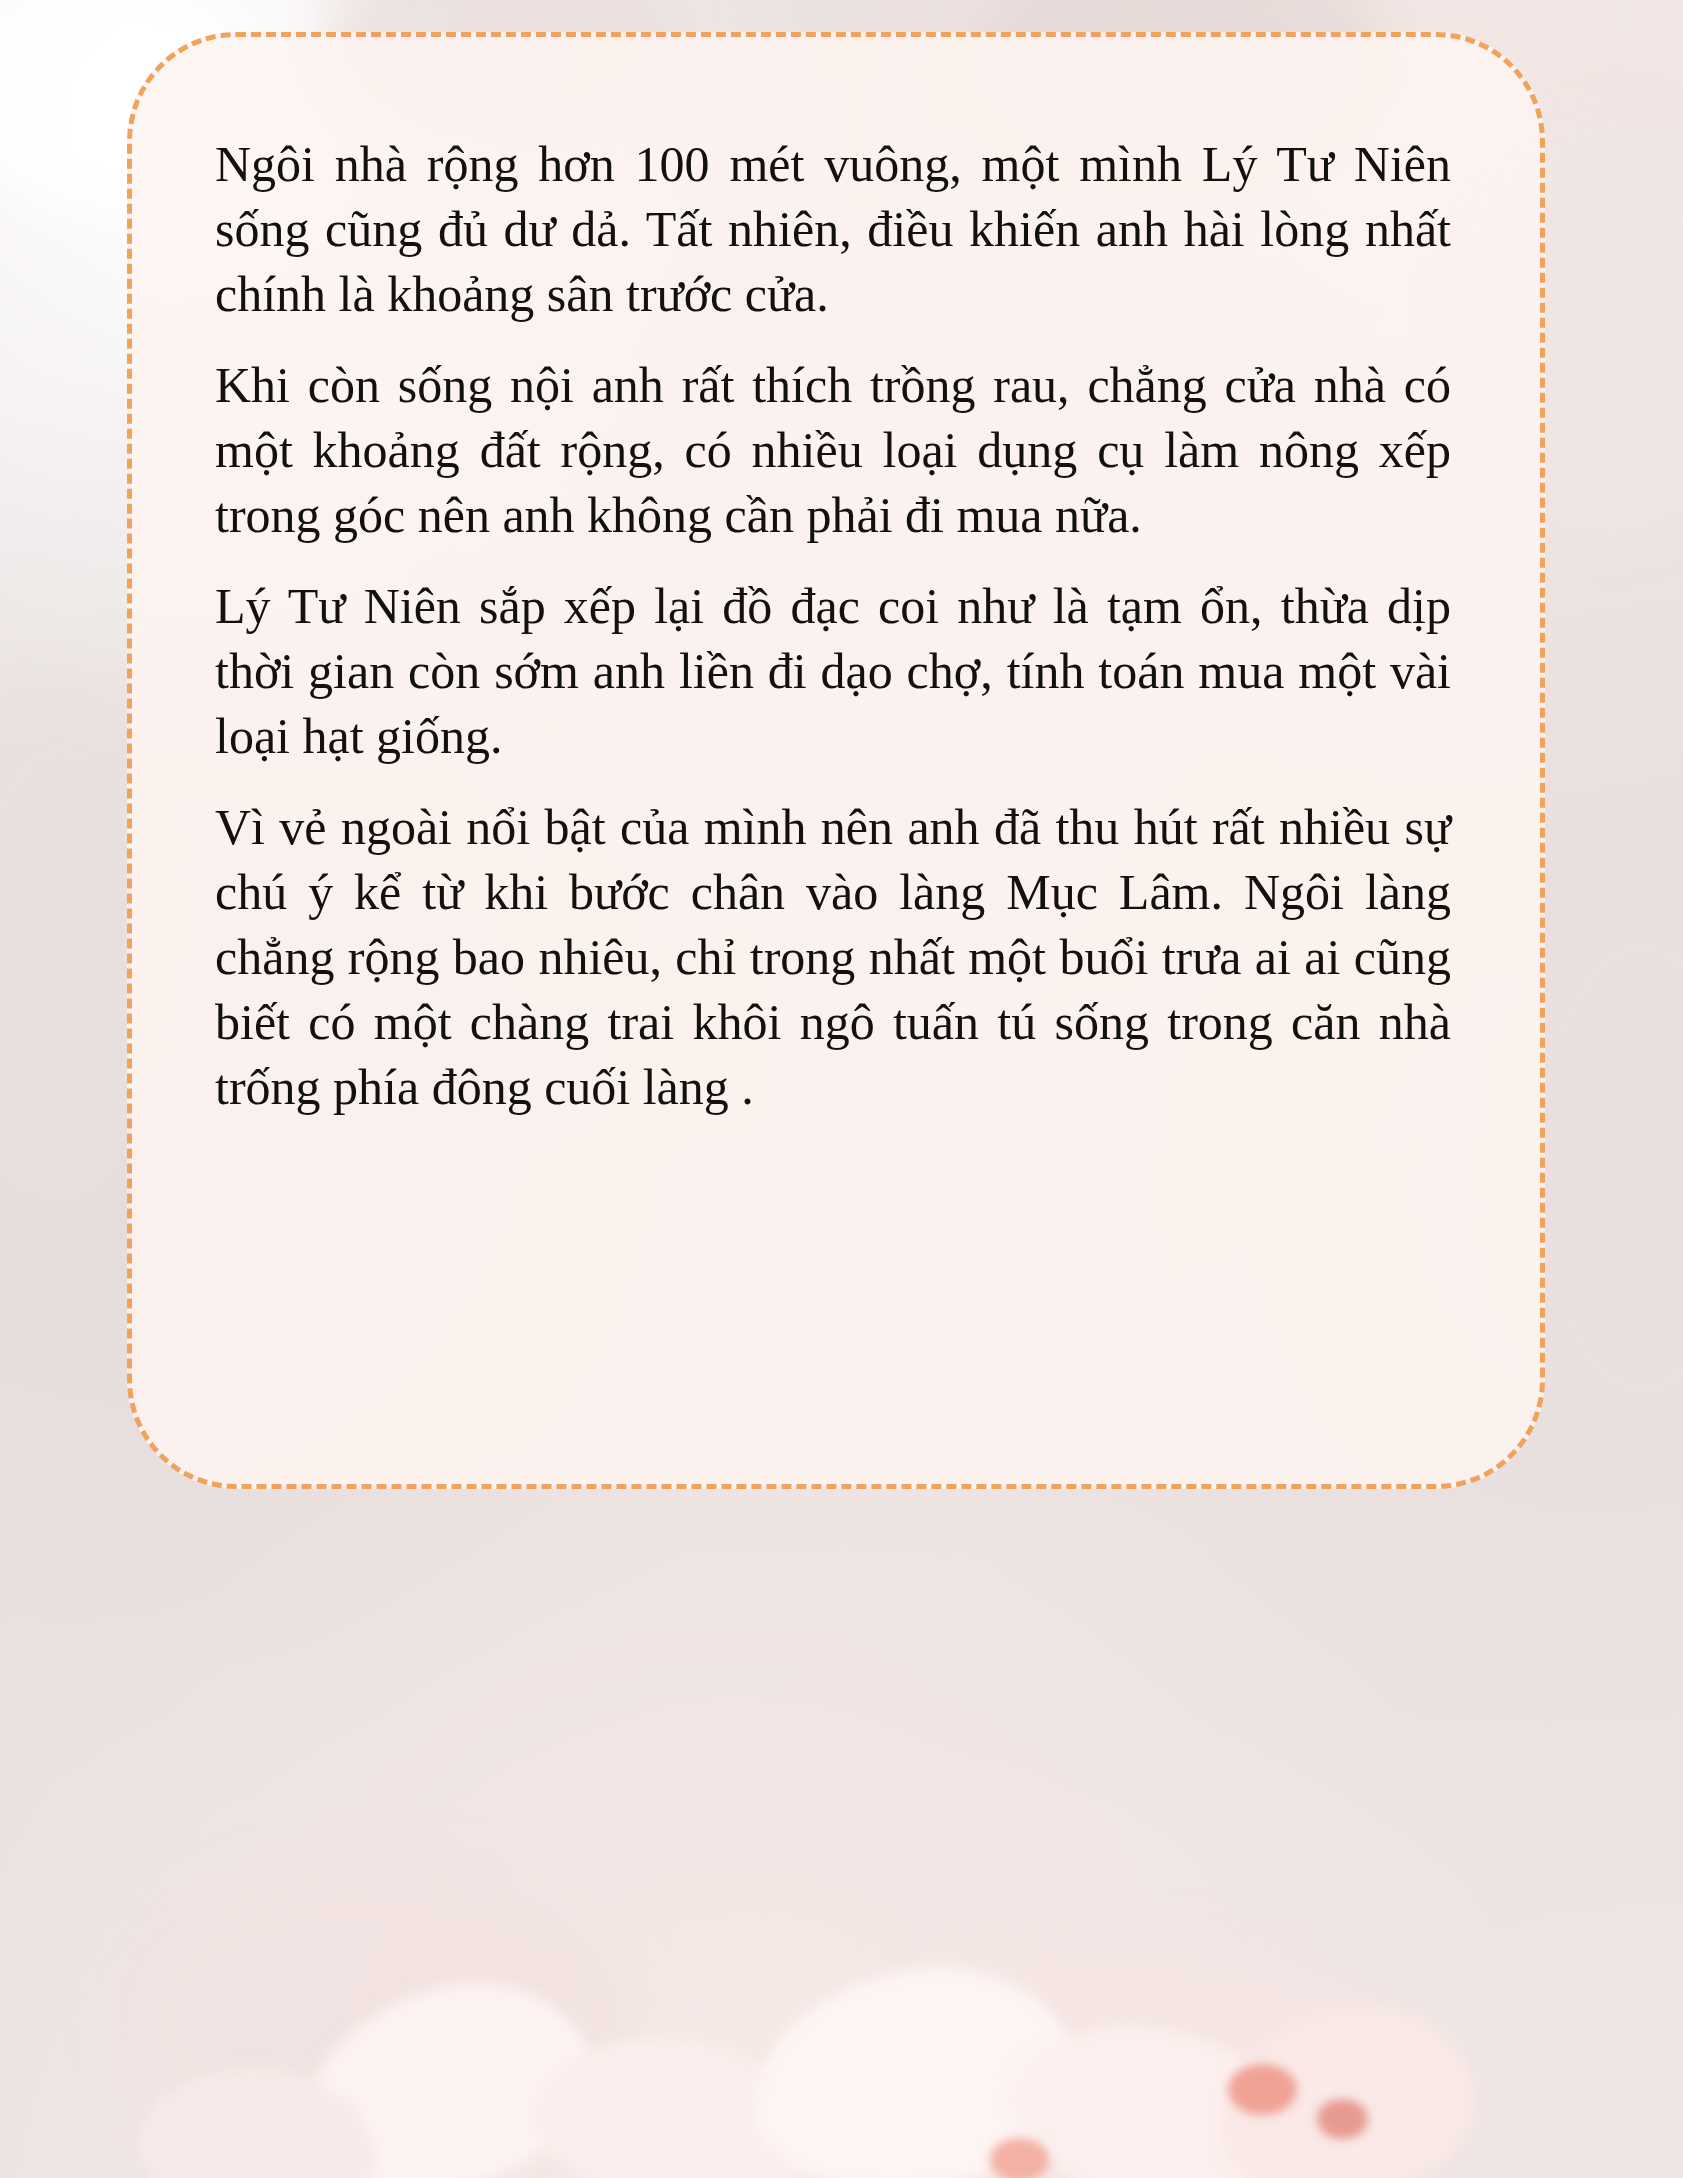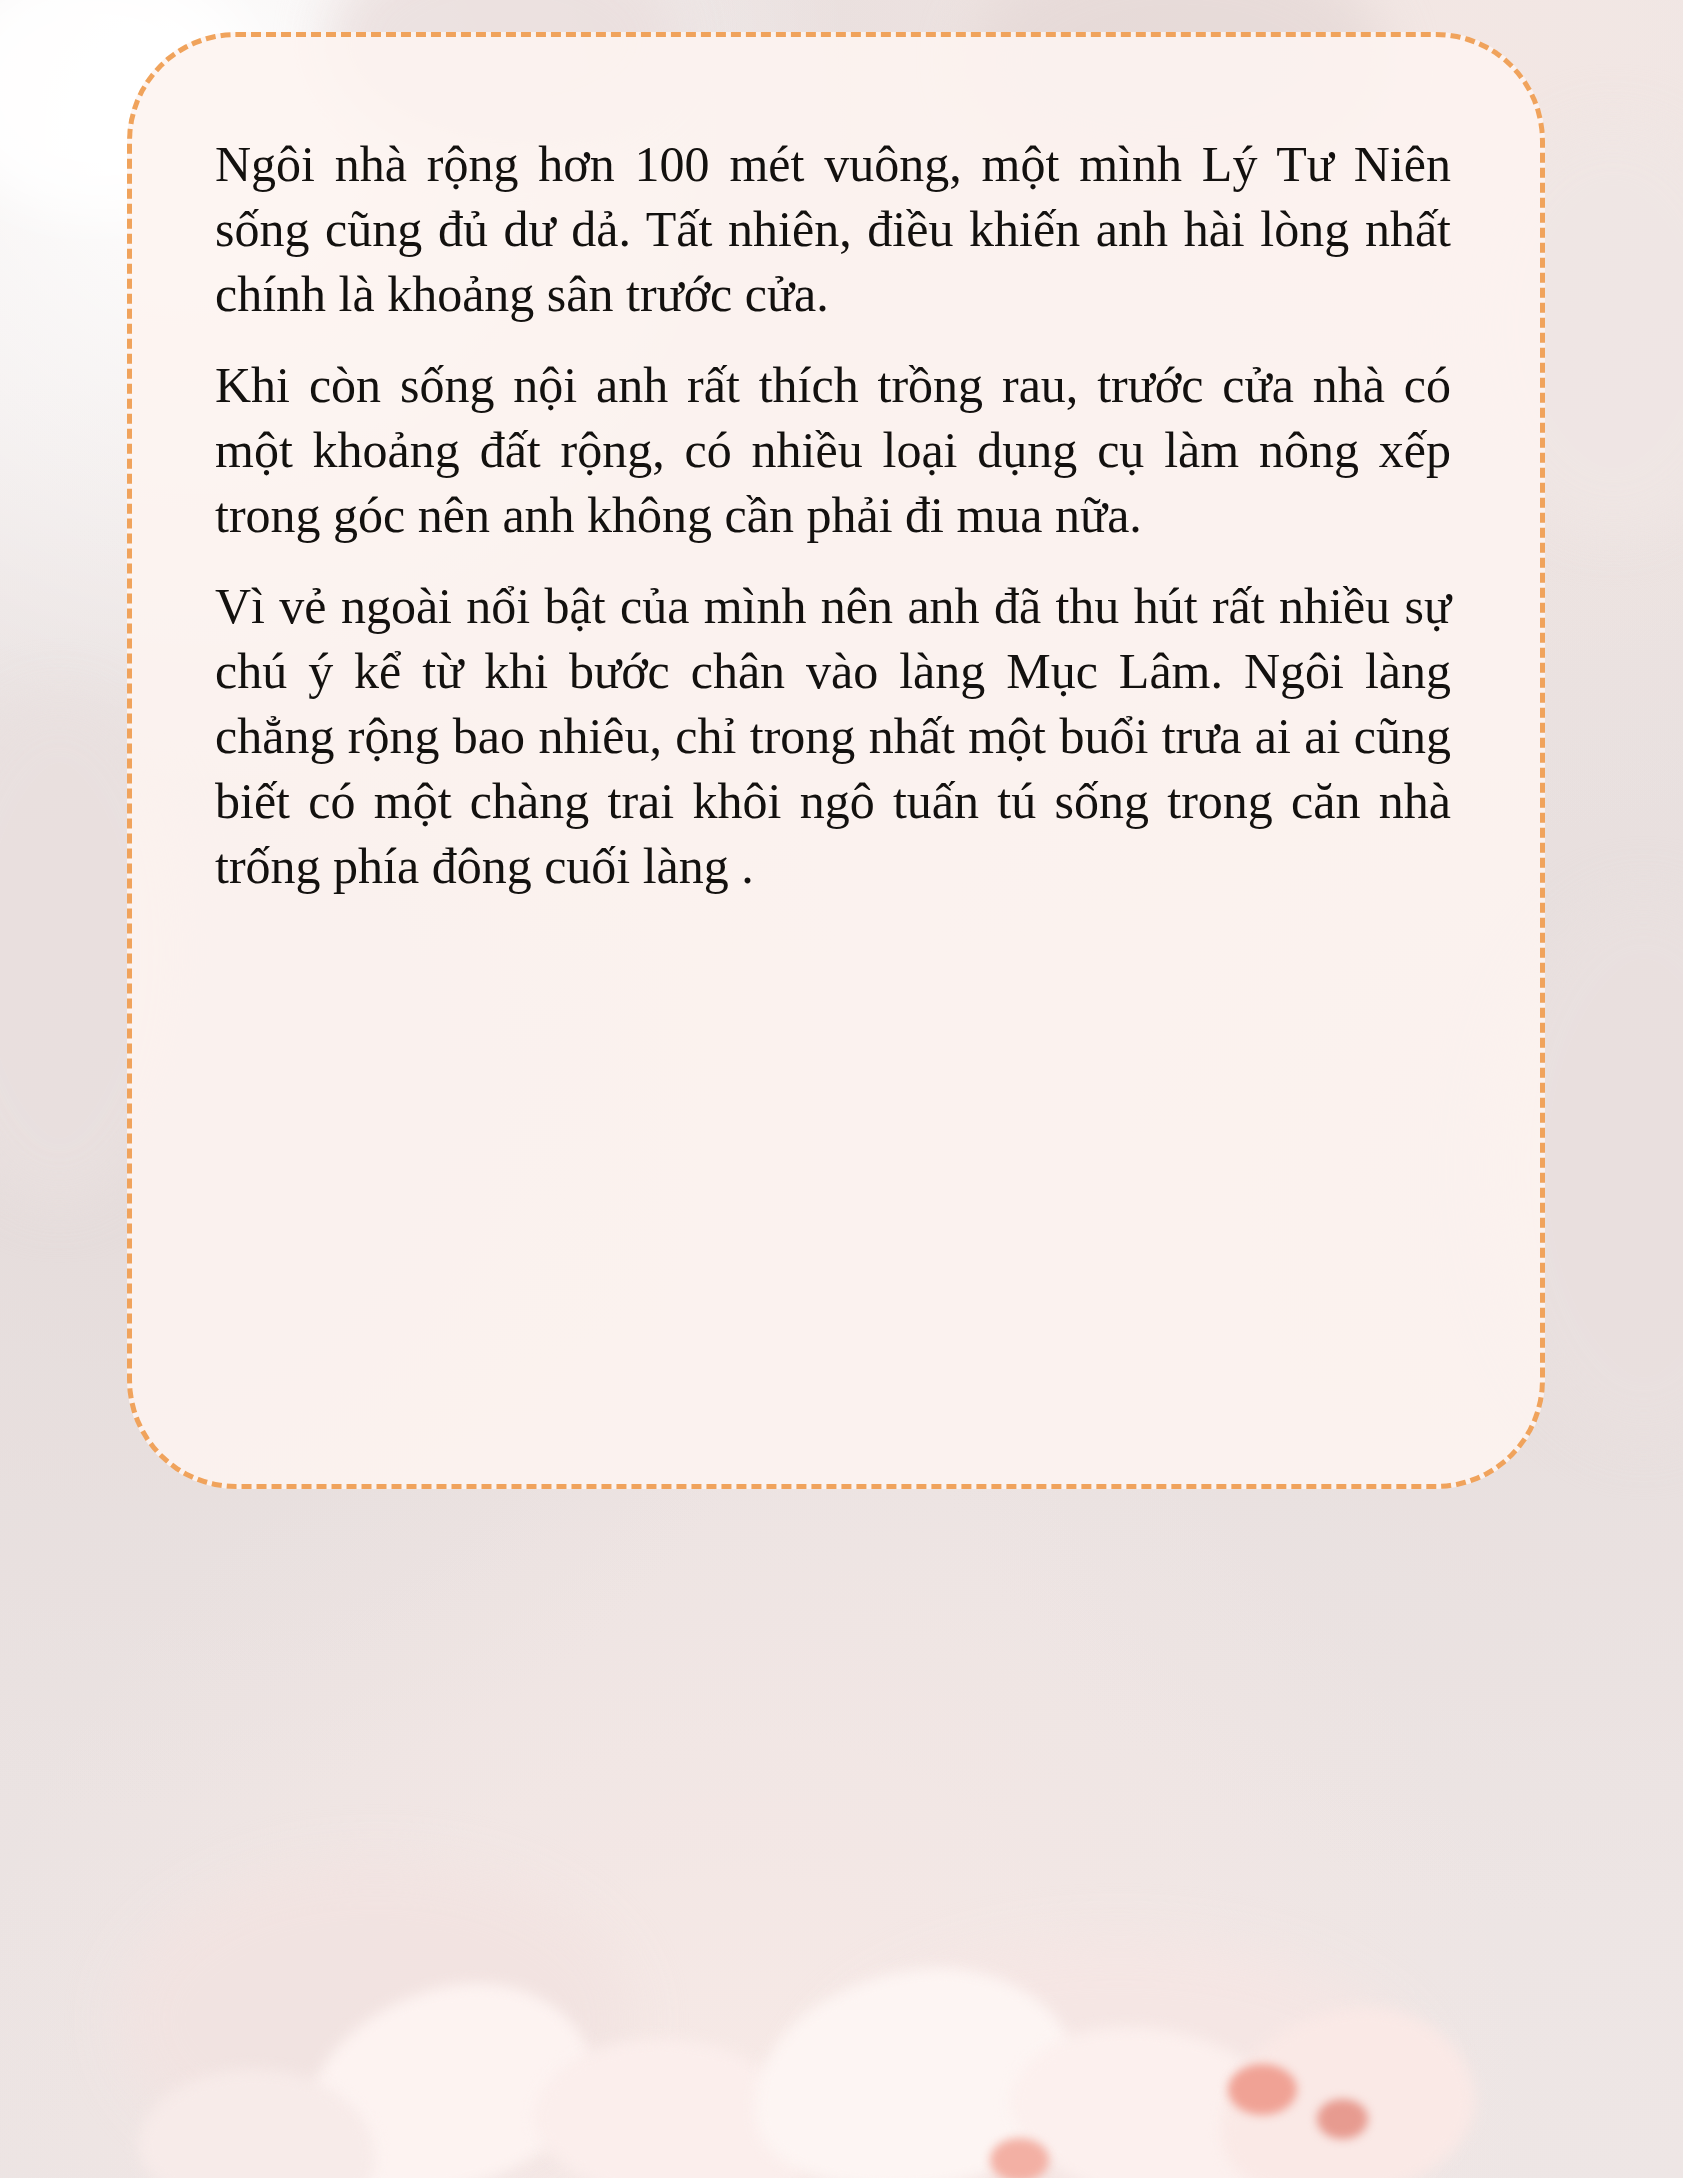--- a/index.html
+++ b/index.html
@@ -121,7 +121,7 @@
 <div class="card">
   <div class="article">
     <p>Ngôi nhà rộng hơn 100 mét vuông, một mình Lý Tư Niên sống cũng đủ dư dả. Tất nhiên, điều khiến anh hài lòng nhất chính là khoảng sân trước cửa.</p>
-    <p>Khi còn sống nội anh rất thích trồng rau, trước cửa nhà có một khoảng đất rộng, có nhiều loại dụng cụ làm nông xếp trong góc nên anh không cần phải đi mua nữa.</p>
+    <p>Khi còn sống nội anh rất thích trồng rau, chẳng cửa nhà có một khoảng đất rộng, có nhiều loại dụng cụ làm nông xếp trong góc nên anh không cần phải đi mua nữa.</p>
     <p>Vì vẻ ngoài nổi bật của mình nên anh đã thu hút rất nhiều sự chú ý kể từ khi bước chân vào làng Mục Lâm. Ngôi làng chẳng rộng bao nhiêu, chỉ trong nhất một buổi trưa ai ai cũng biết có một chàng trai khôi ngô tuấn tú sống trong căn nhà trống phía đông cuối làng .</p>
   </div>
 </div>

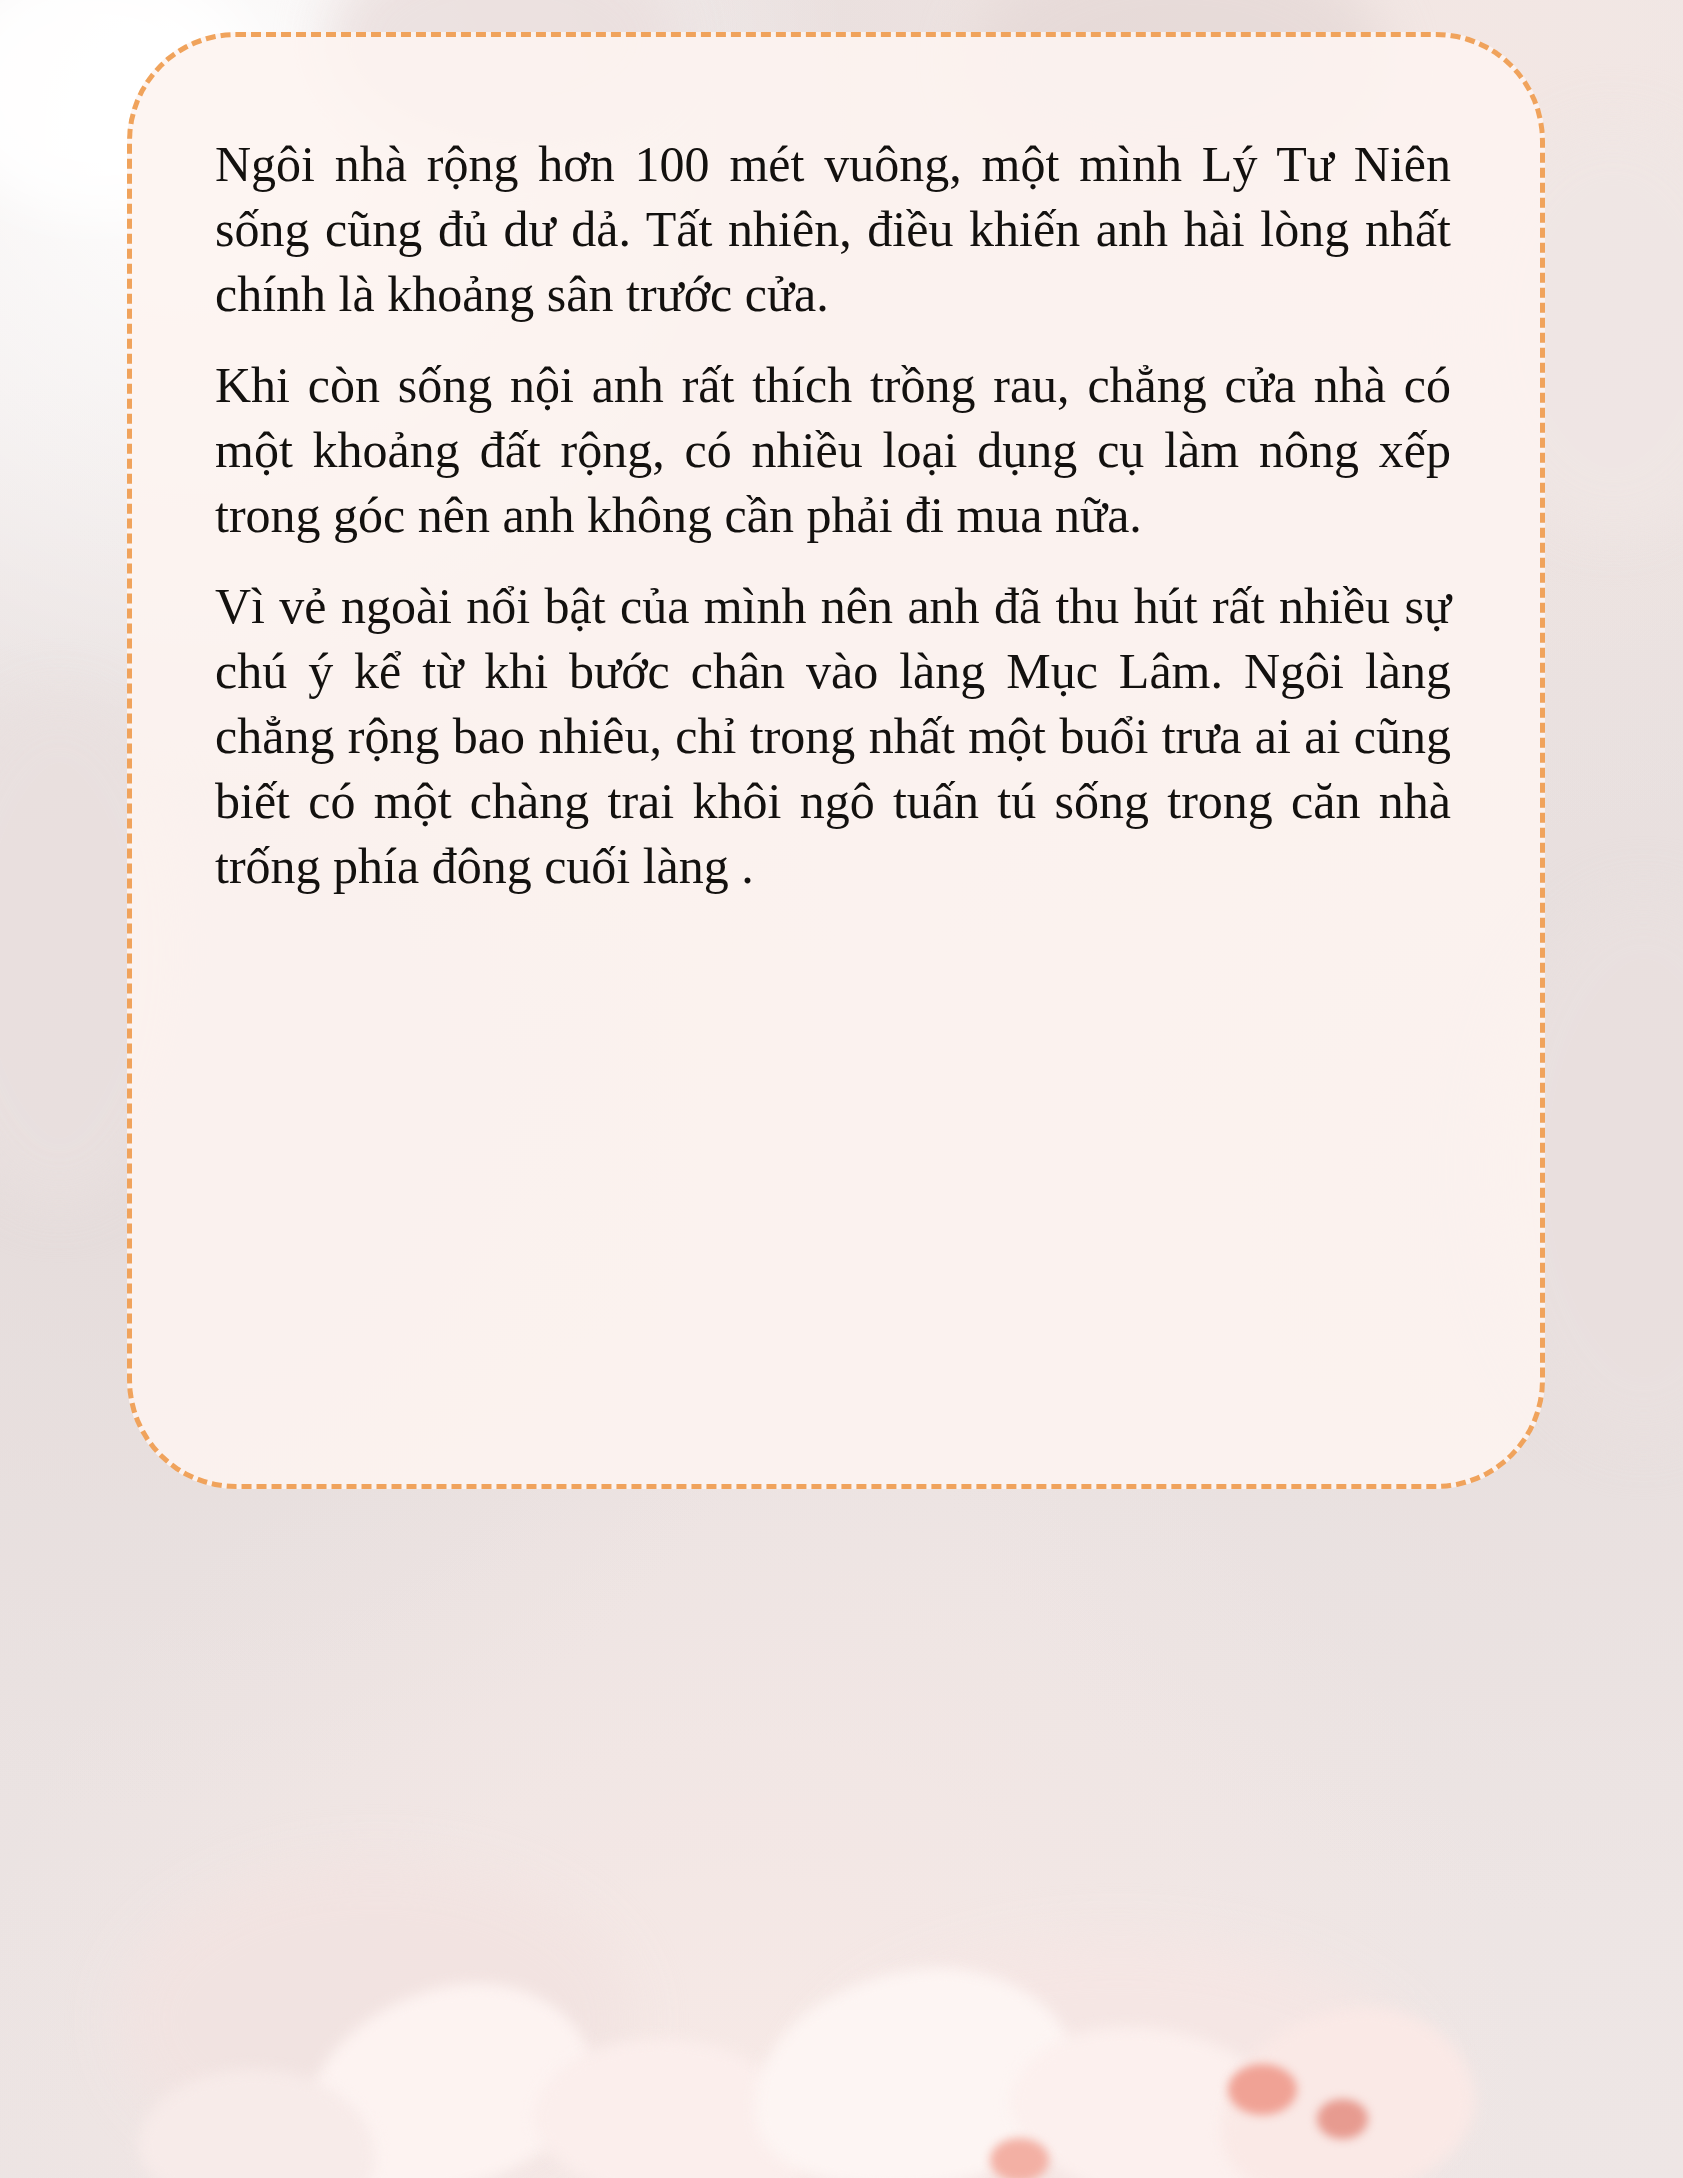--- a/index.html
+++ b/index.html
@@ -122,6 +122,7 @@
   <div class="article">
     <p>Ngôi nhà rộng hơn 100 mét vuông, một mình Lý Tư Niên sống cũng đủ dư dả. Tất nhiên, điều khiến anh hài lòng nhất chính là khoảng sân trước cửa.</p>
     <p>Khi còn sống nội anh rất thích trồng rau, chẳng cửa nhà có một khoảng đất rộng, có nhiều loại dụng cụ làm nông xếp trong góc nên anh không cần phải đi mua nữa.</p>
+    <p>Lý Tư Niên sắp xếp lại đồ đạc coi như là tạm ổn, thừa dịp thời gian còn sớm anh liền đi dạo chợ, tính toán mua một vài loại hạt giống.</p>
     <p>Vì vẻ ngoài nổi bật của mình nên anh đã thu hút rất nhiều sự chú ý kể từ khi bước chân vào làng Mục Lâm. Ngôi làng chẳng rộng bao nhiêu, chỉ trong nhất một buổi trưa ai ai cũng biết có một chàng trai khôi ngô tuấn tú sống trong căn nhà trống phía đông cuối làng .</p>
   </div>
 </div>

